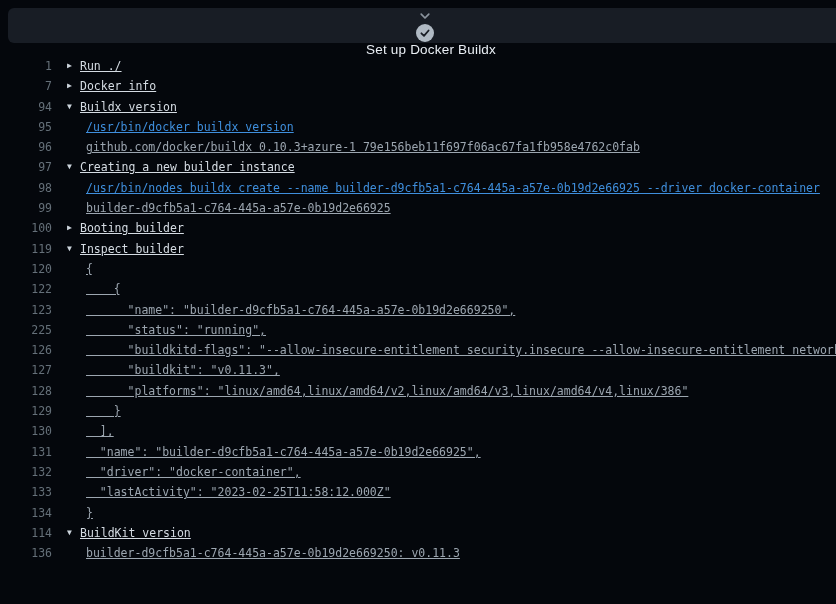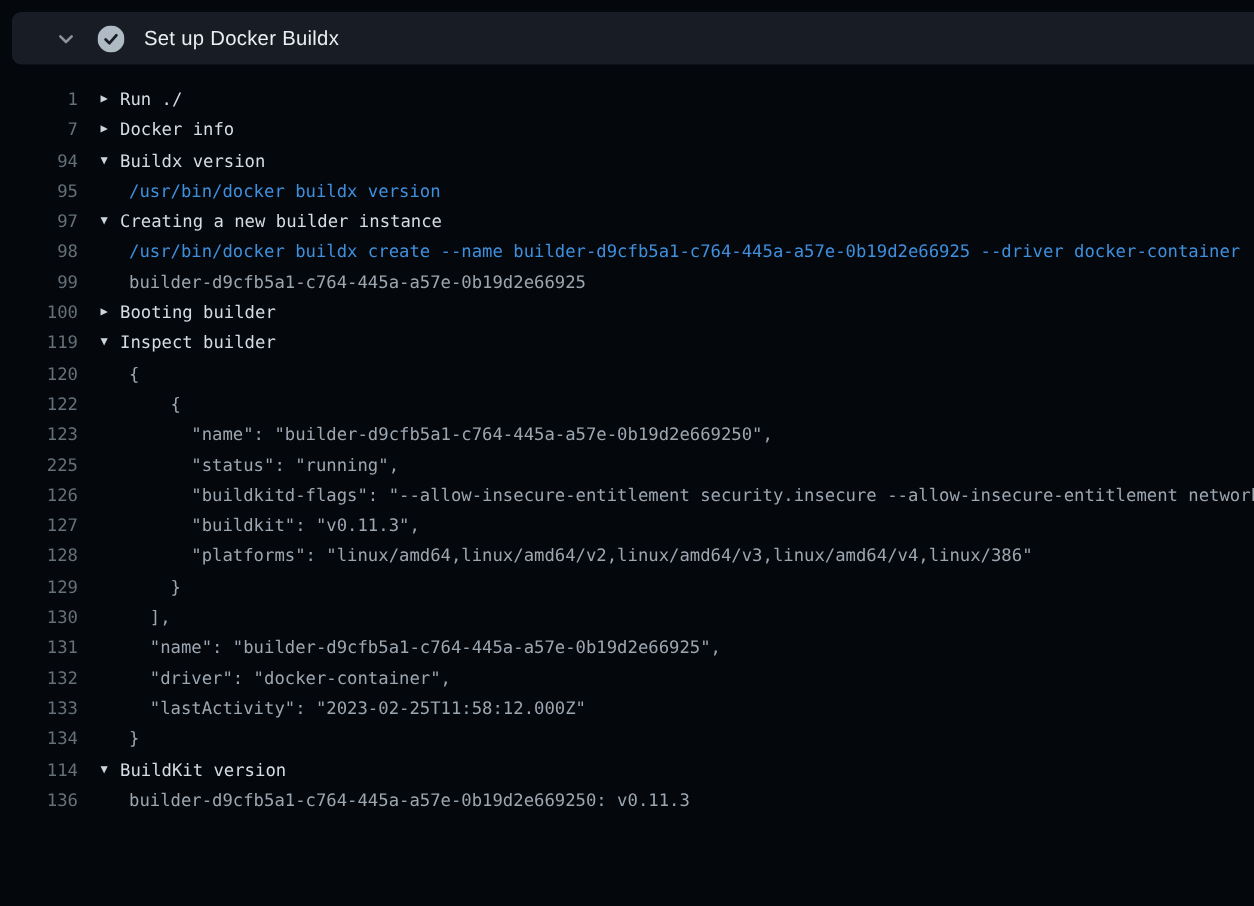--- a/index.html
+++ b/index.html
@@ -12,8 +12,9 @@
   .step-header{
     position:absolute;top:8px;left:8px;right:0;height:35px;
     background:#181d25;border-radius:6px 0 0 6px;
-    display:flex;align-items:center;padding-left:28px;box-sizing:border-box;
+    display:flex;align-items:center;padding-left:18px;box-sizing:border-box;
     cursor:pointer;
+    flex-direction:column;
   }
   .chevron{flex:none;width:16px;height:16px;margin-right:13px;display:block;}
   .status-circle{flex:none;width:18px;height:18px;margin-right:13px;display:block;}

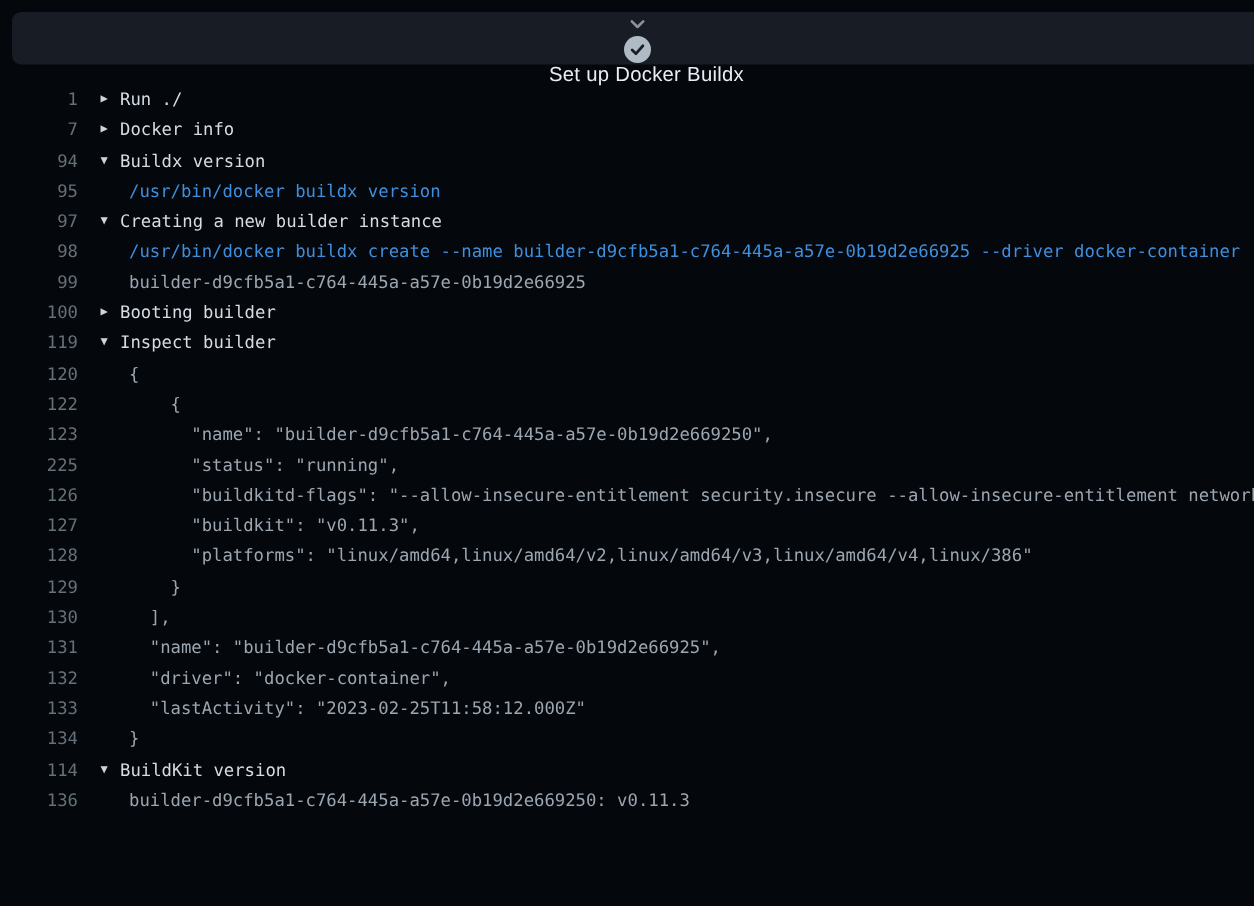--- a/index.html
+++ b/index.html
@@ -36,7 +36,7 @@
     flex:none;width:13px;margin-left:15px;display:inline-block;
     font-size:8px;color:#ccd4dc;
   }
-  .txt{flex:none;white-space:pre;}
+  .txt{flex:none;white-space:pre;text-decoration:underline;}
   .row.group .txt{color:#d5dce3;cursor:pointer;}
   .row.output .txt{margin-left:34px;color:#9ca6b0;}
   .row.command .txt{margin-left:34px;color:#3f8fdd;}

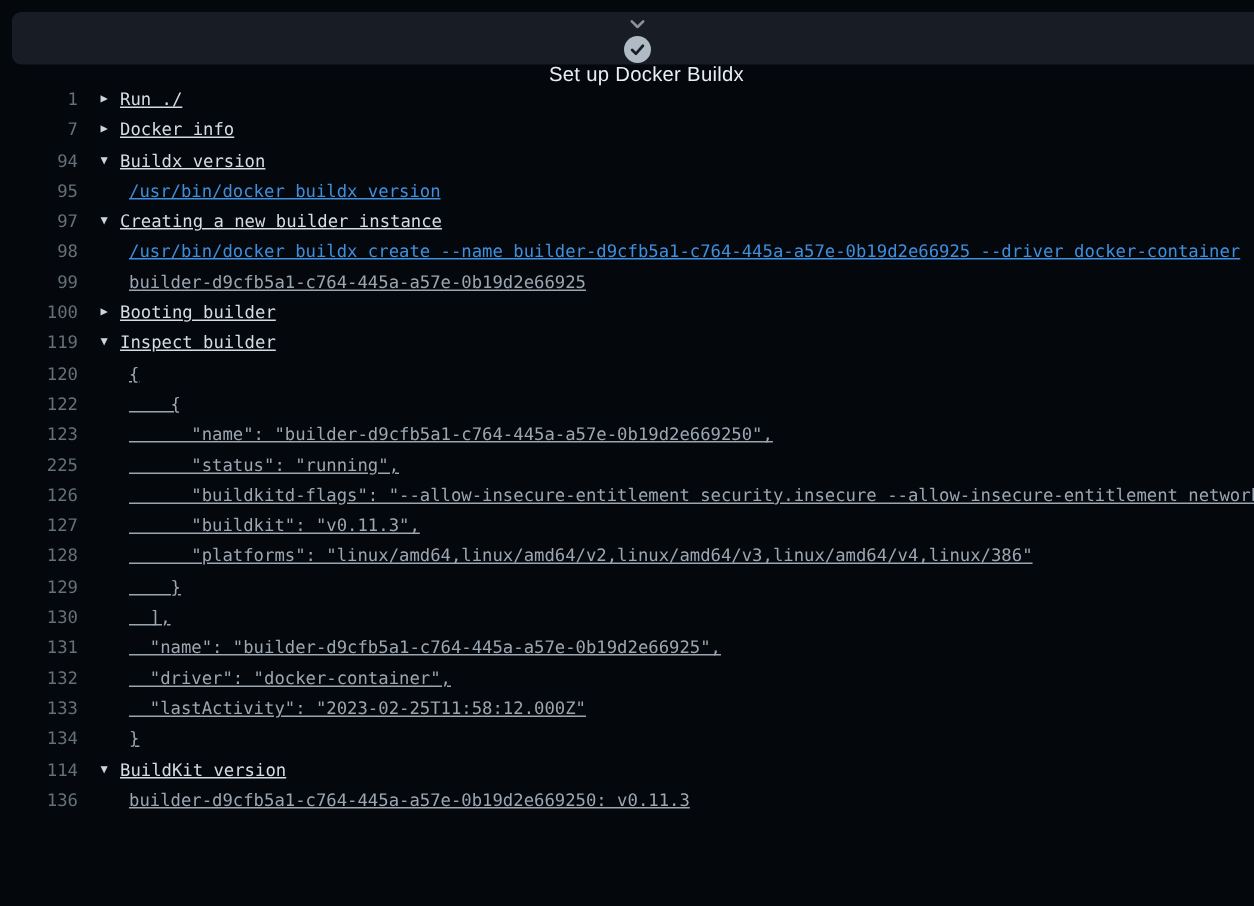--- a/index.html
+++ b/index.html
@@ -60,6 +60,7 @@
     <div class="row group"><span class="num">7</span><span class="arrow">▶</span><span class="txt">Docker info</span></div>
     <div class="row group"><span class="num">94</span><span class="arrow">▼</span><span class="txt">Buildx version</span></div>
     <div class="row command"><span class="num">95</span><span class="txt">/usr/bin/docker buildx version</span></div>
+    <div class="row output"><span class="num">96</span><span class="txt">github.com/docker/buildx 0.10.3+azure-1 79e156beb11f697f06ac67fa1fb958e4762c0fab</span></div>
     <div class="row group"><span class="num">97</span><span class="arrow">▼</span><span class="txt">Creating a new builder instance</span></div>
     <div class="row command"><span class="num">98</span><span class="txt">/usr/bin/docker buildx create --name builder-d9cfb5a1-c764-445a-a57e-0b19d2e66925 --driver docker-container</span></div>
     <div class="row output"><span class="num">99</span><span class="txt">builder-d9cfb5a1-c764-445a-a57e-0b19d2e66925</span></div>

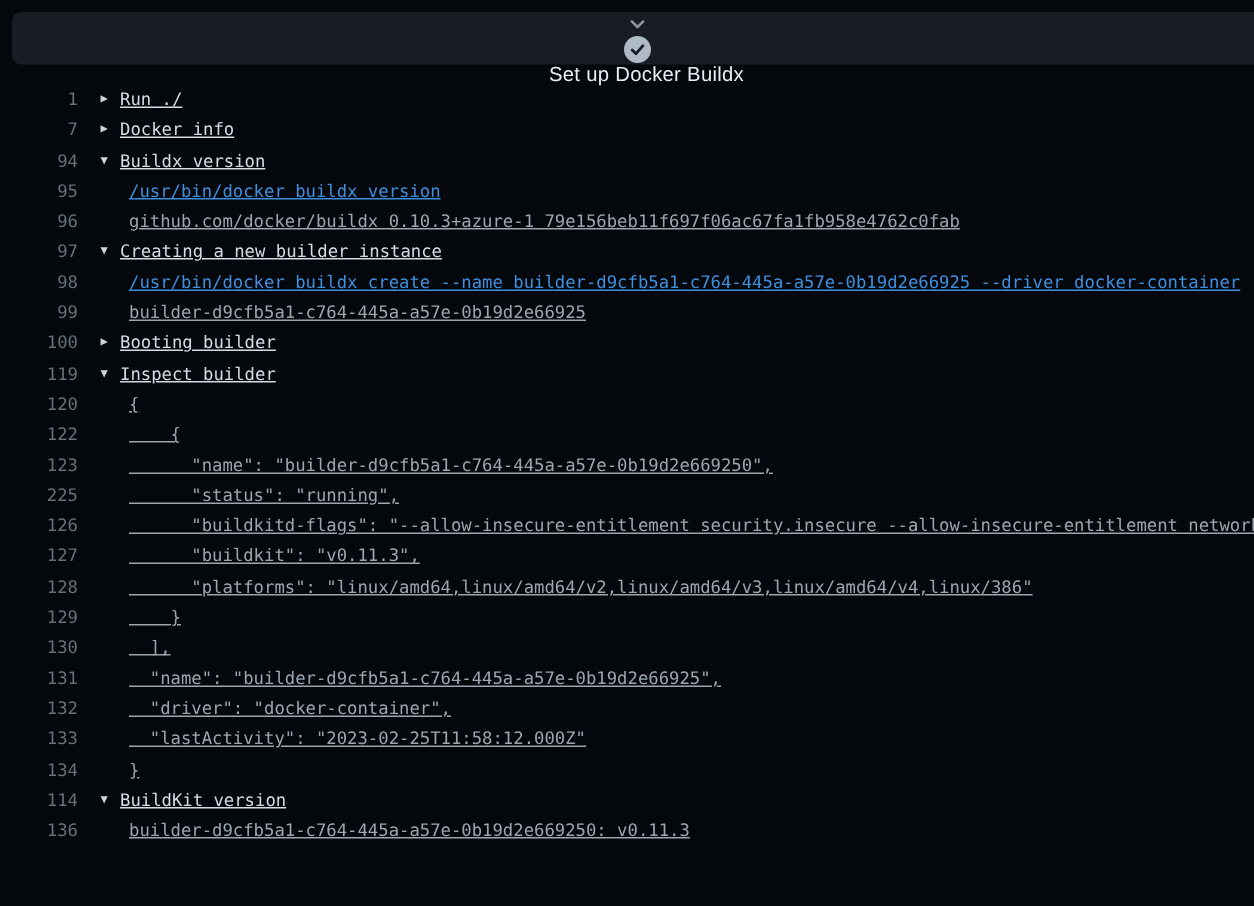--- a/index.html
+++ b/index.html
@@ -62,7 +62,7 @@
     <div class="row command"><span class="num">95</span><span class="txt">/usr/bin/docker buildx version</span></div>
     <div class="row output"><span class="num">96</span><span class="txt">github.com/docker/buildx 0.10.3+azure-1 79e156beb11f697f06ac67fa1fb958e4762c0fab</span></div>
     <div class="row group"><span class="num">97</span><span class="arrow">▼</span><span class="txt">Creating a new builder instance</span></div>
-    <div class="row command"><span class="num">98</span><span class="txt">/usr/bin/docker buildx create --name builder-d9cfb5a1-c764-445a-a57e-0b19d2e66925 --driver docker-container</span></div>
+    <div class="row command"><span class="num">98</span><span class="txt">/usr/bin/nodes buildx create --name builder-d9cfb5a1-c764-445a-a57e-0b19d2e66925 --driver docker-container</span></div>
     <div class="row output"><span class="num">99</span><span class="txt">builder-d9cfb5a1-c764-445a-a57e-0b19d2e66925</span></div>
     <div class="row group"><span class="num">100</span><span class="arrow">▶</span><span class="txt">Booting builder</span></div>
     <div class="row group"><span class="num">119</span><span class="arrow">▼</span><span class="txt">Inspect builder</span></div>

